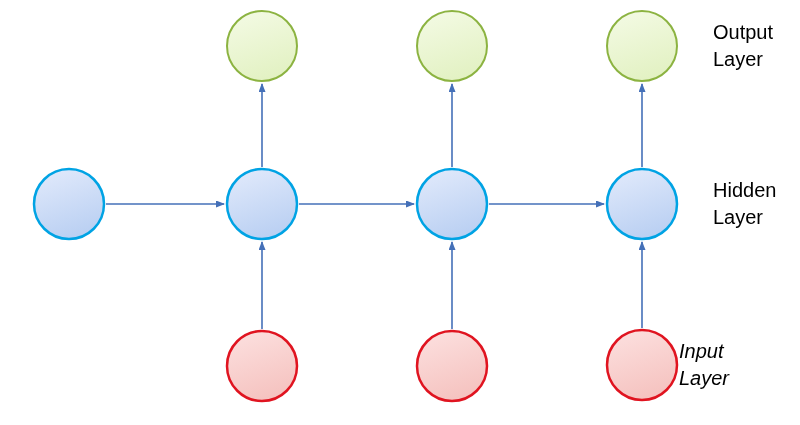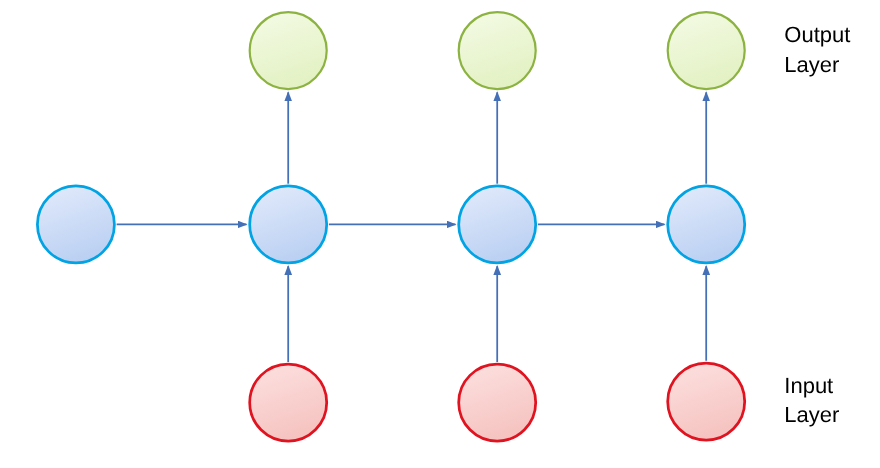--- a/index.html
+++ b/index.html
@@ -80,6 +80,7 @@
   </svg>
 
   <div class="layer-label" style="left: 713px; top: 46px;">Output Layer</div>
+  <div class="layer-label" style="left: 713px; top: 204px;">Hidden Layer</div>
   <div class="layer-label" style="left: 713px; top: 365px;">Input Layer</div>
 </div>
 

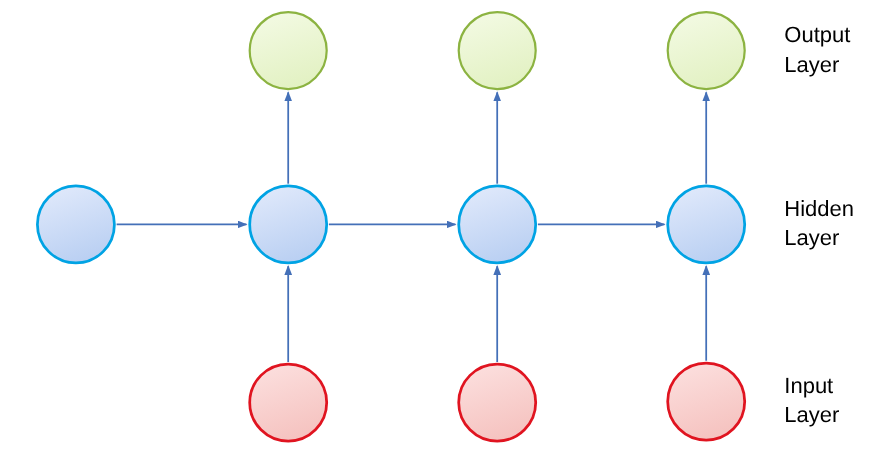--- a/index.html
+++ b/index.html
@@ -81,7 +81,7 @@
 
   <div class="layer-label" style="left: 713px; top: 46px;">Output Layer</div>
   <div class="layer-label" style="left: 713px; top: 204px;">Hidden Layer</div>
-  <div class="layer-label" style="left: 713px; top: 365px;">Input Layer</div>
+  <div class="layer-label" style="left: 679px; top: 365px; font-style: italic;">Input Layer</div>
 </div>
 
 </body></html>

